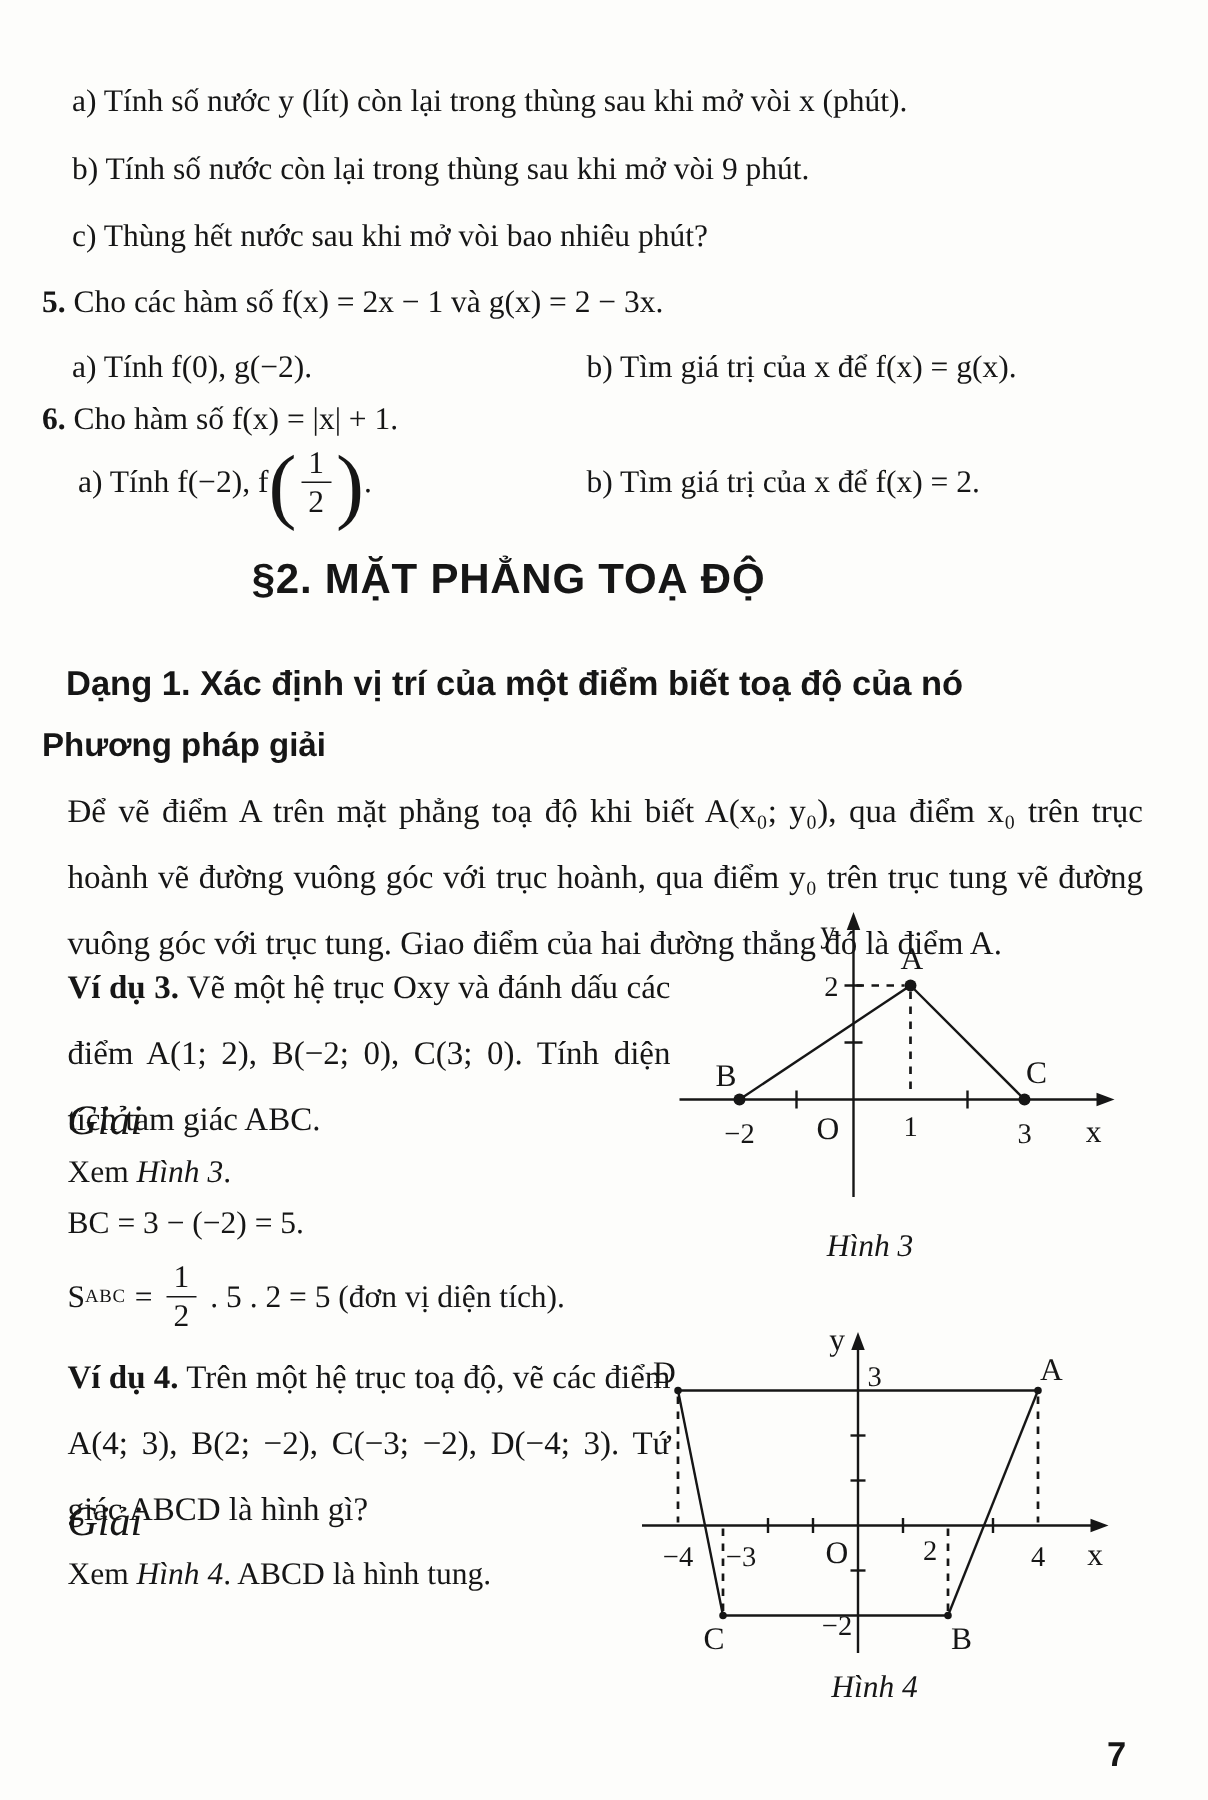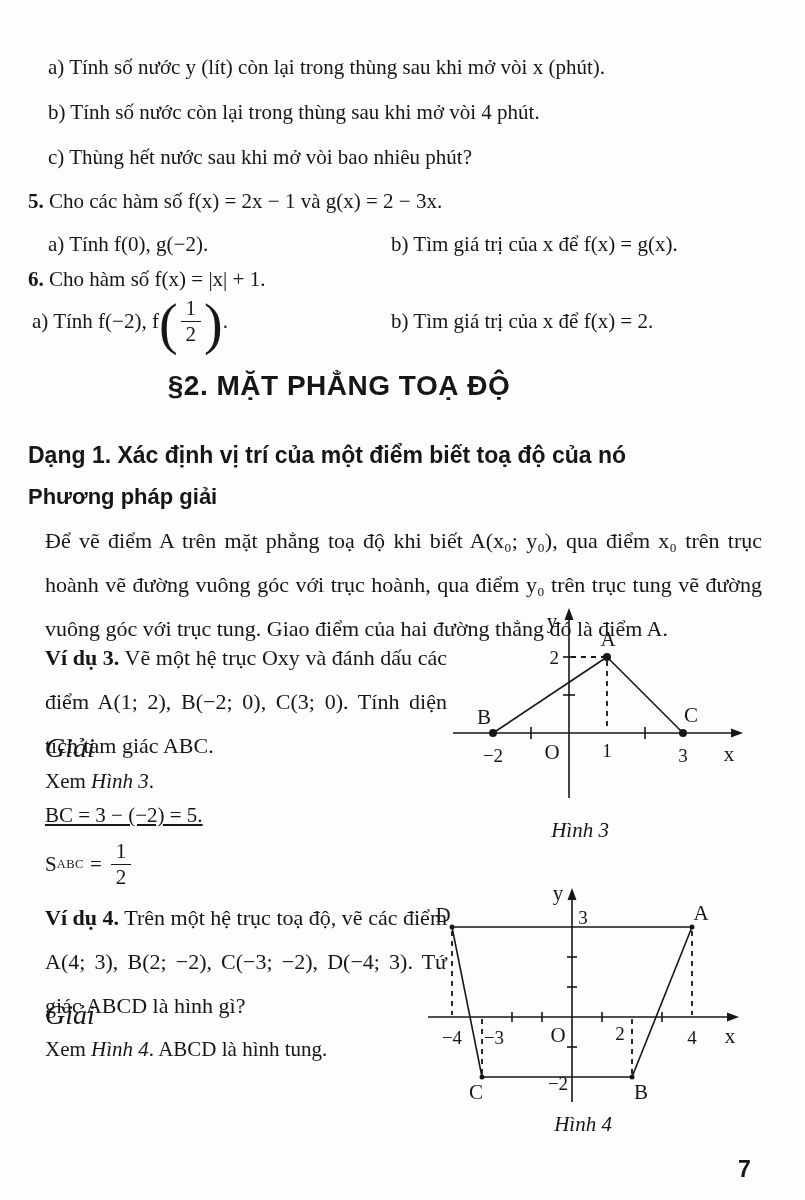--- a/index.html
+++ b/index.html
@@ -36,7 +36,7 @@
 <body>
 
 <div class="abs t" style="top:53px;left:48px;">a) Tính số nước y (lít) còn lại trong thùng sau khi mở vòi x (phút).</div>
-<div class="abs t" style="top:98px;left:48px;">b) Tính số nước còn lại trong thùng sau khi mở vòi 4 phút.</div>
+<div class="abs t" style="top:98px;left:48px;">b) Tính số nước còn lại trong thùng sau khi mở vòi 9 phút.</div>
 <div class="abs t" style="top:143px;left:48px;">c) Thùng hết nước sau khi mở vòi bao nhiêu phút?</div>
 
 <div class="abs t" style="top:187px;left:28px;">

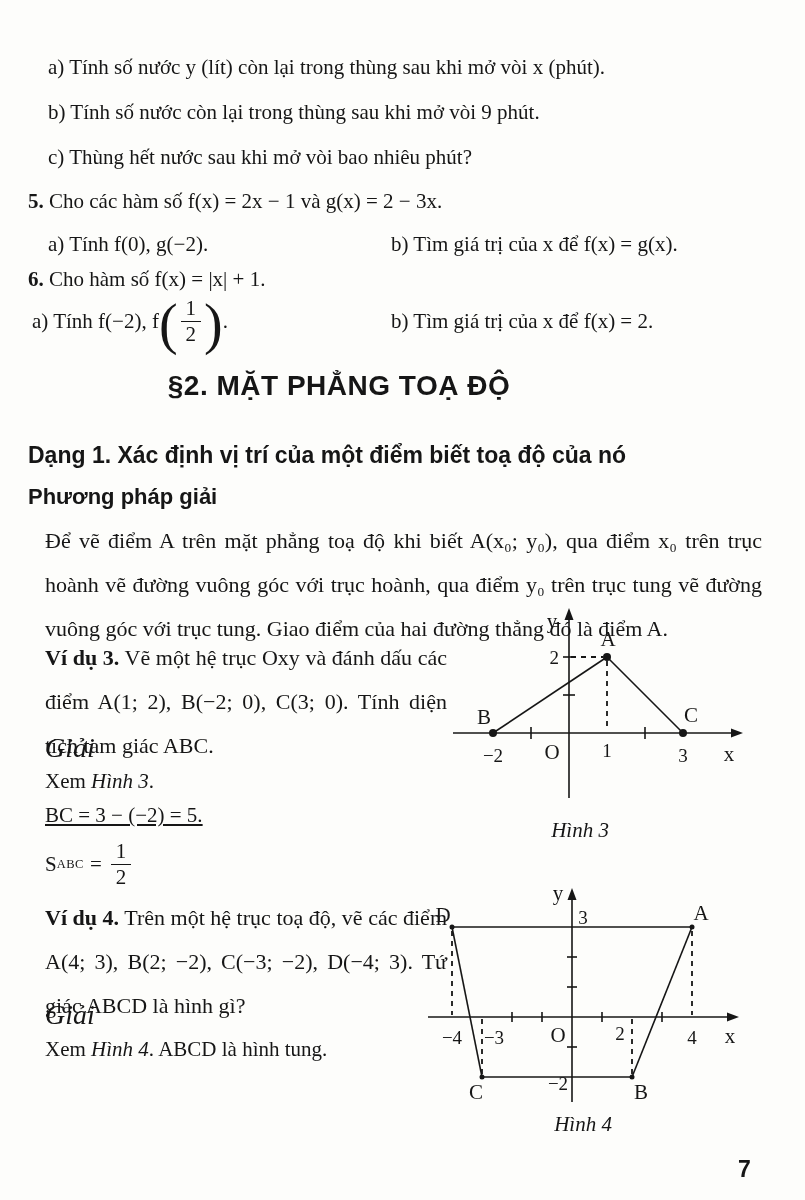--- a/index.html
+++ b/index.html
@@ -50,7 +50,7 @@
   <span class="b">6.</span>
   <span>Cho hàm số f(x) = |x| + 1.</span>
 </div>
-<div class="abs mathrow" style="top:292px;left:32px;height:58px;font-family:Liberation Serif, serif;">
+<div class="abs mathrow" style="top:292px;left:52px;height:58px;font-family:Liberation Serif, serif;">
   <span>a) Tính f(−2), f</span>
   <span class="paren">(</span>
   <span class="frac">

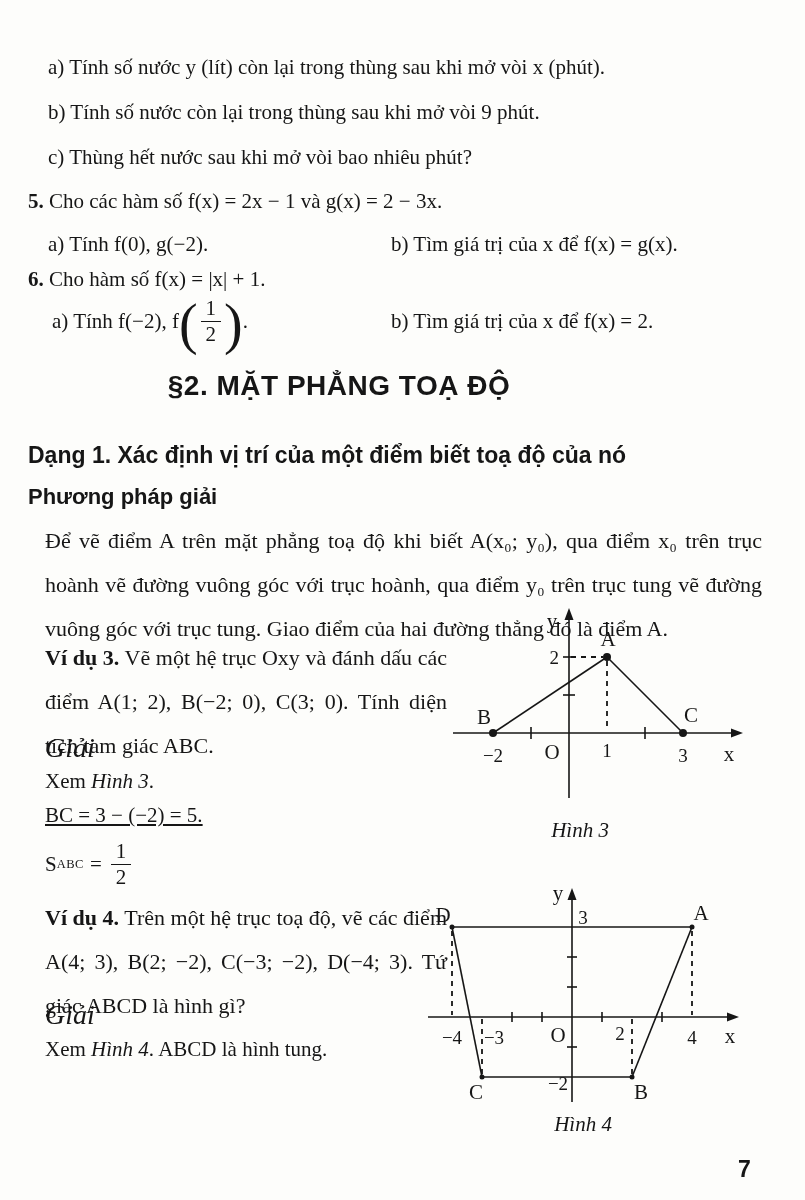--- a/index.html
+++ b/index.html
@@ -64,7 +64,7 @@
 
 <div class="abs section-title" style="top:370px;left:0;">§2. MẶT PHẲNG TOẠ ĐỘ</div>
 
-<div class="abs dang-title" style="top:442px;left:28px;">Dạng 1. Xác định vị trí của một điểm biết toạ độ của nó</div>
+<div class="abs dang-title" style="top:442px;left:44px;">Dạng 1. Xác định vị trí của một điểm biết toạ độ của nó</div>
 <div class="abs method-heading" style="top:484px;left:28px;">Phương pháp giải</div>
 <div class="abs just" style="top:519px;left:45px;width:717px;">Để vẽ điểm A trên mặt phẳng toạ độ khi biết A(x₀; y₀), qua điểm x₀ trên trục hoành vẽ đường vuông góc với trục hoành, qua điểm y₀ trên trục tung vẽ đường vuông góc với trục tung. Giao điểm của hai đường thẳng đó là điểm A.</div>
 

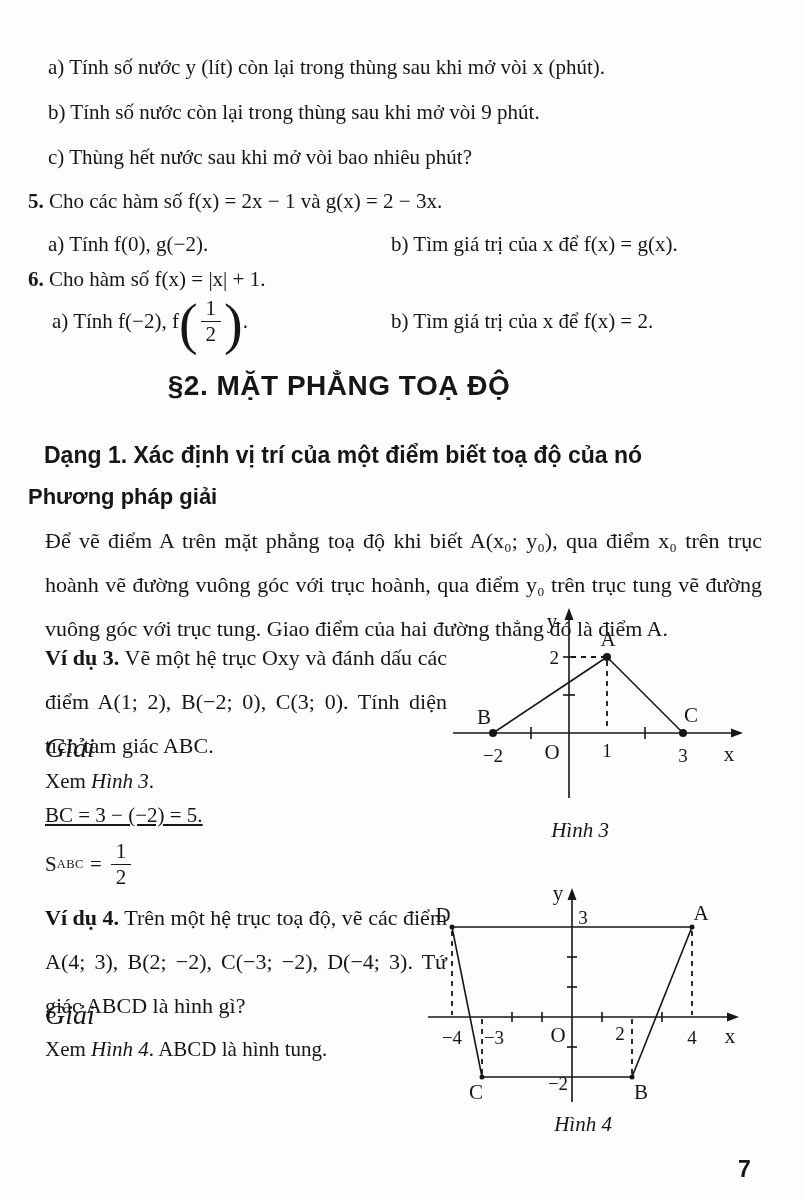--- a/index.html
+++ b/index.html
@@ -77,7 +77,7 @@
   <span>Xem</span>
   <span style="font-style:italic;">Hình 3</span><span>.</span>
 </div>
-<div class="abs t" style="top:801px;left:45px;text-decoration:underline;">BC = 3 − (−2) = 5.</div>
+<div class="abs t" style="top:801px;left:45px;">BC = 3 − (−2) = 5.</div>
 <div class="abs mathrow" style="top:836px;left:45px;height:56px;">
   <span>S</span>
     <sub class="sm">ABC</sub>

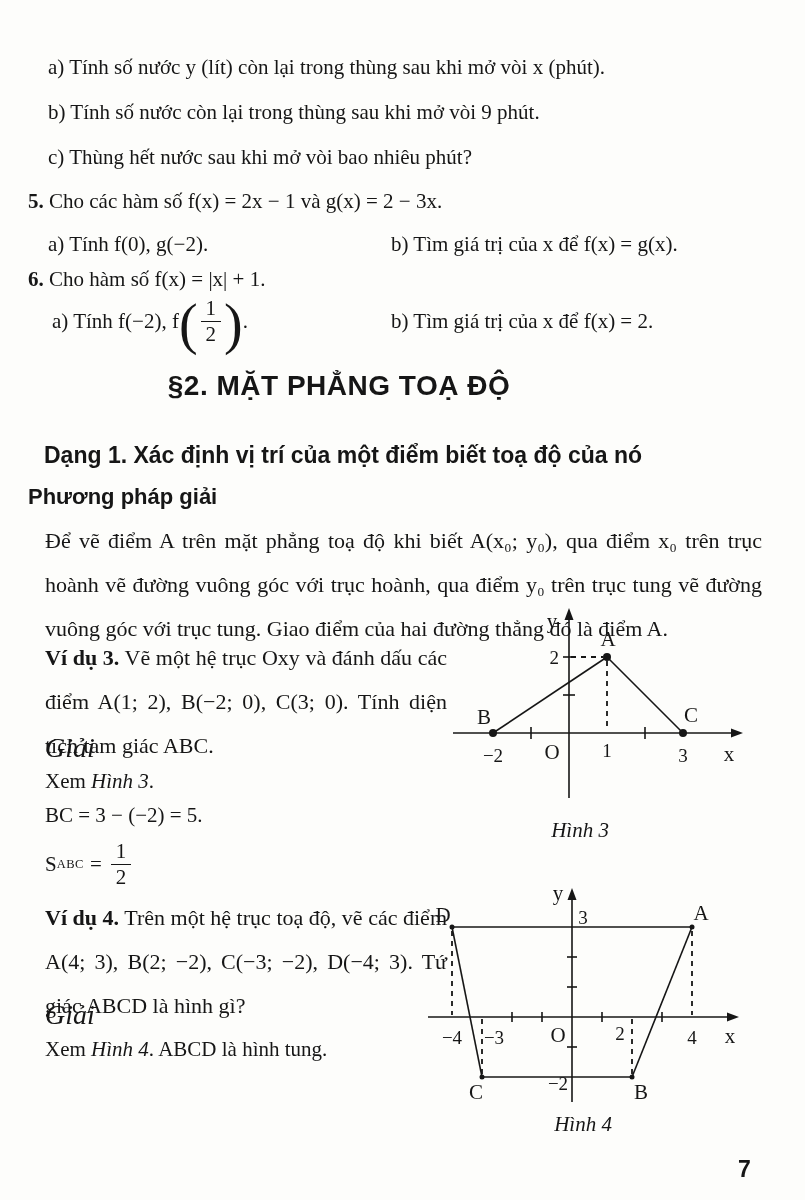--- a/index.html
+++ b/index.html
@@ -86,6 +86,7 @@
     <span class="num">1</span>
     <span class="den">2</span>
   </span>
+  <span style="margin-left:6px;">. 5 . 2 = 5 (đơn vị diện tích).</span>
 </div>
 
 <svg class="abs" style="top:598px;left:425px;" width="380" height="215" viewBox="0 0 380 215">

